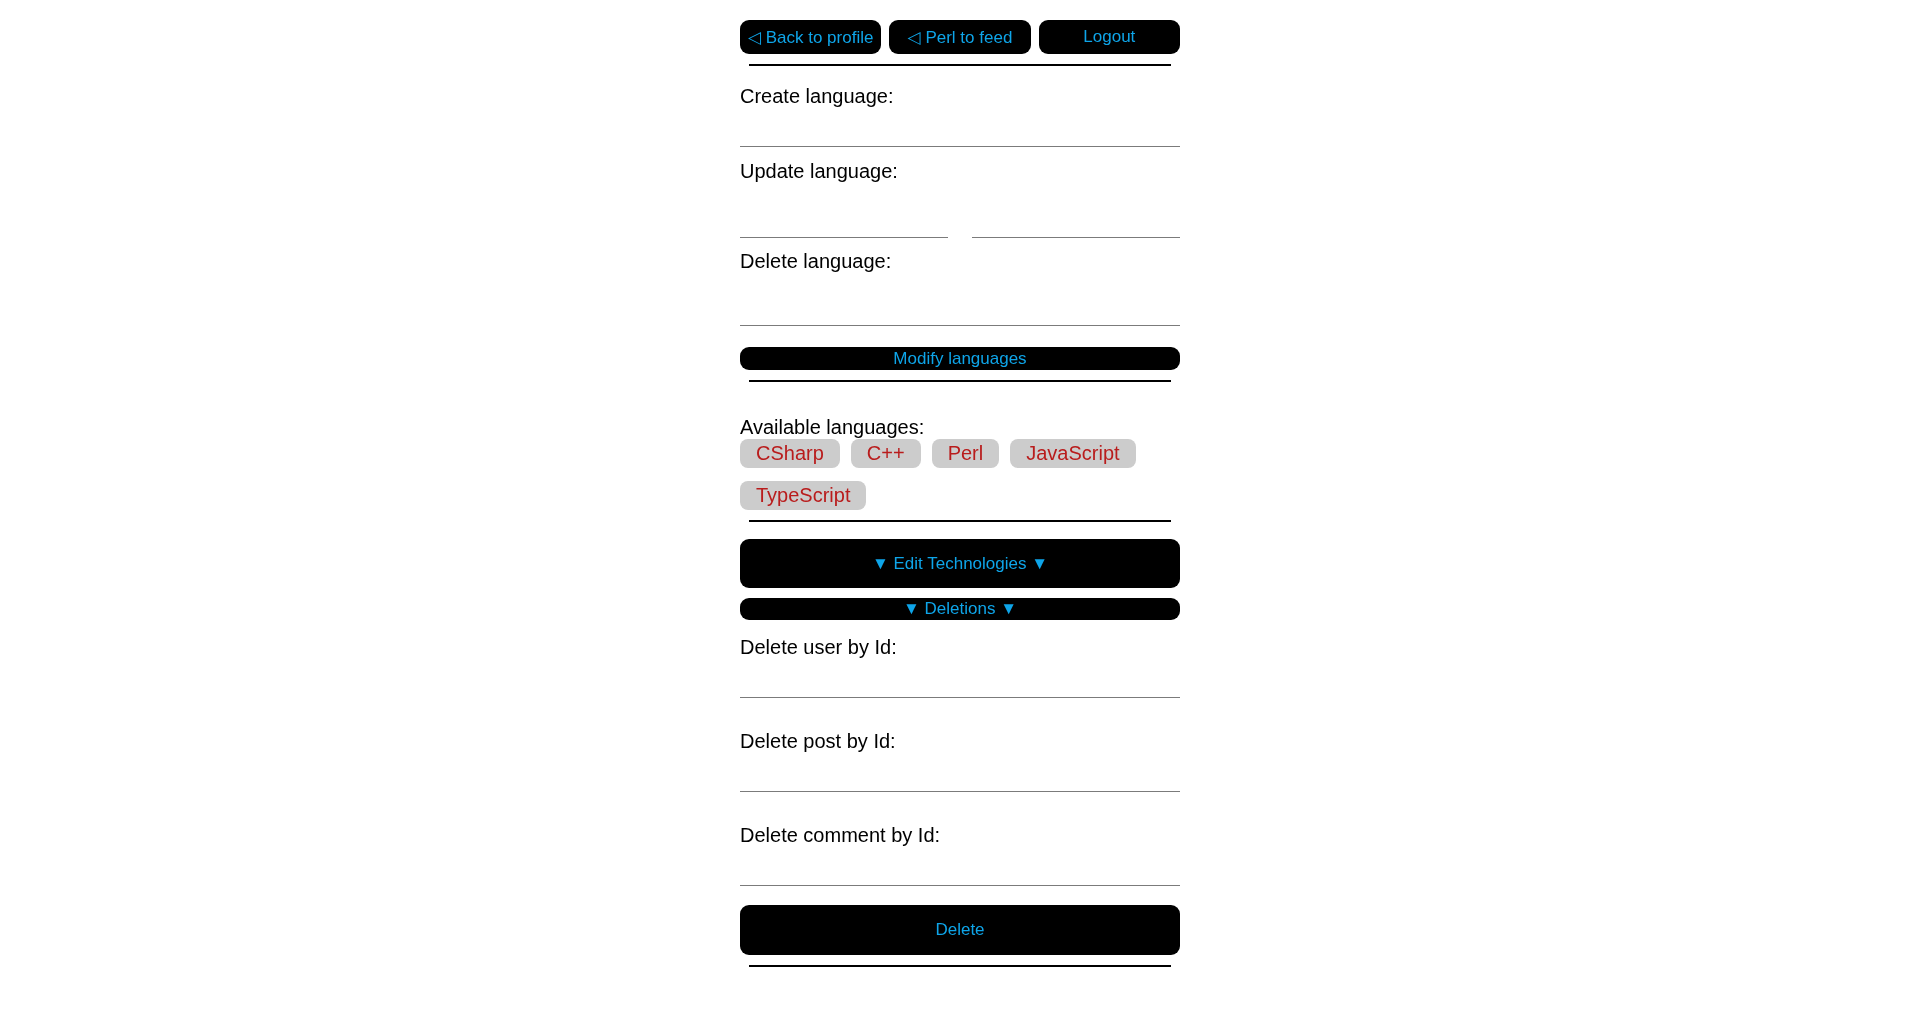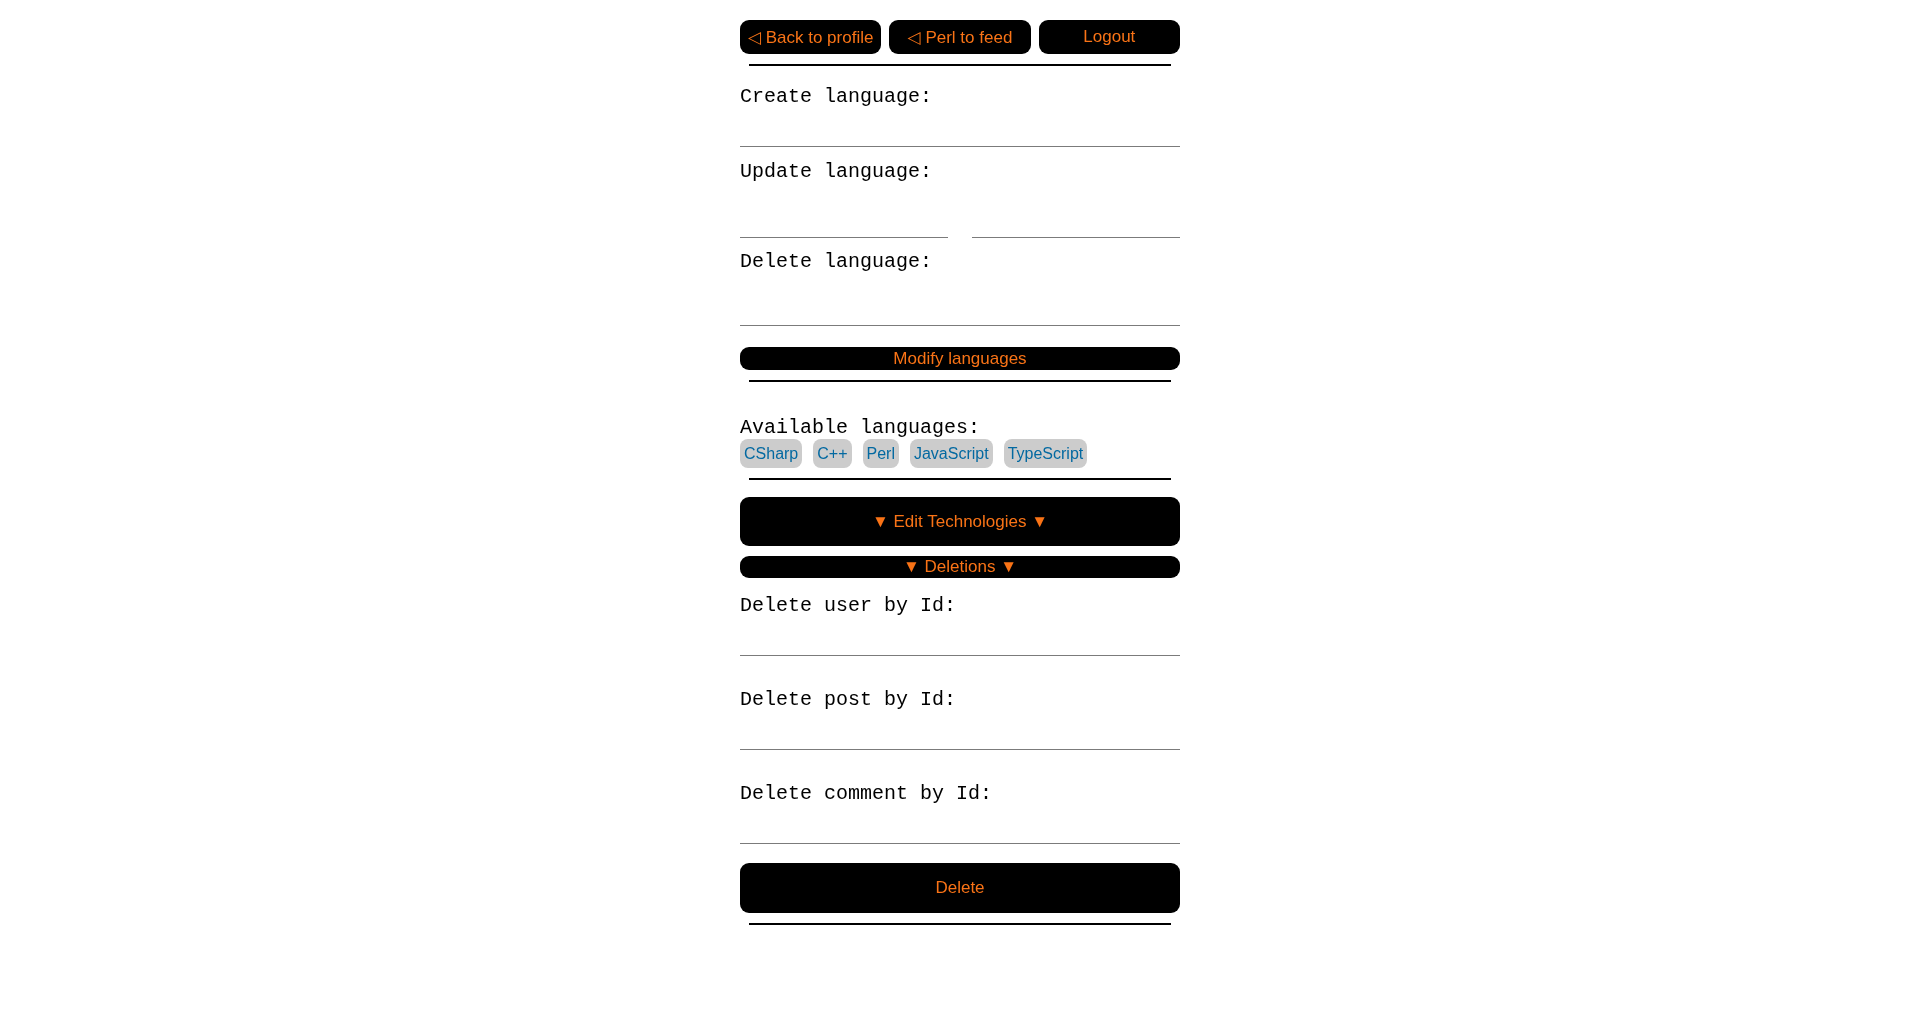--- a/index.html
+++ b/index.html
@@ -14,7 +14,7 @@
   button {
     display: block;
     background: #000000;
-    color: #f97316;
+    color: #0ea5e9;
     border: none;
     border-radius: 9px;
     font-family: "Liberation Sans", sans-serif;

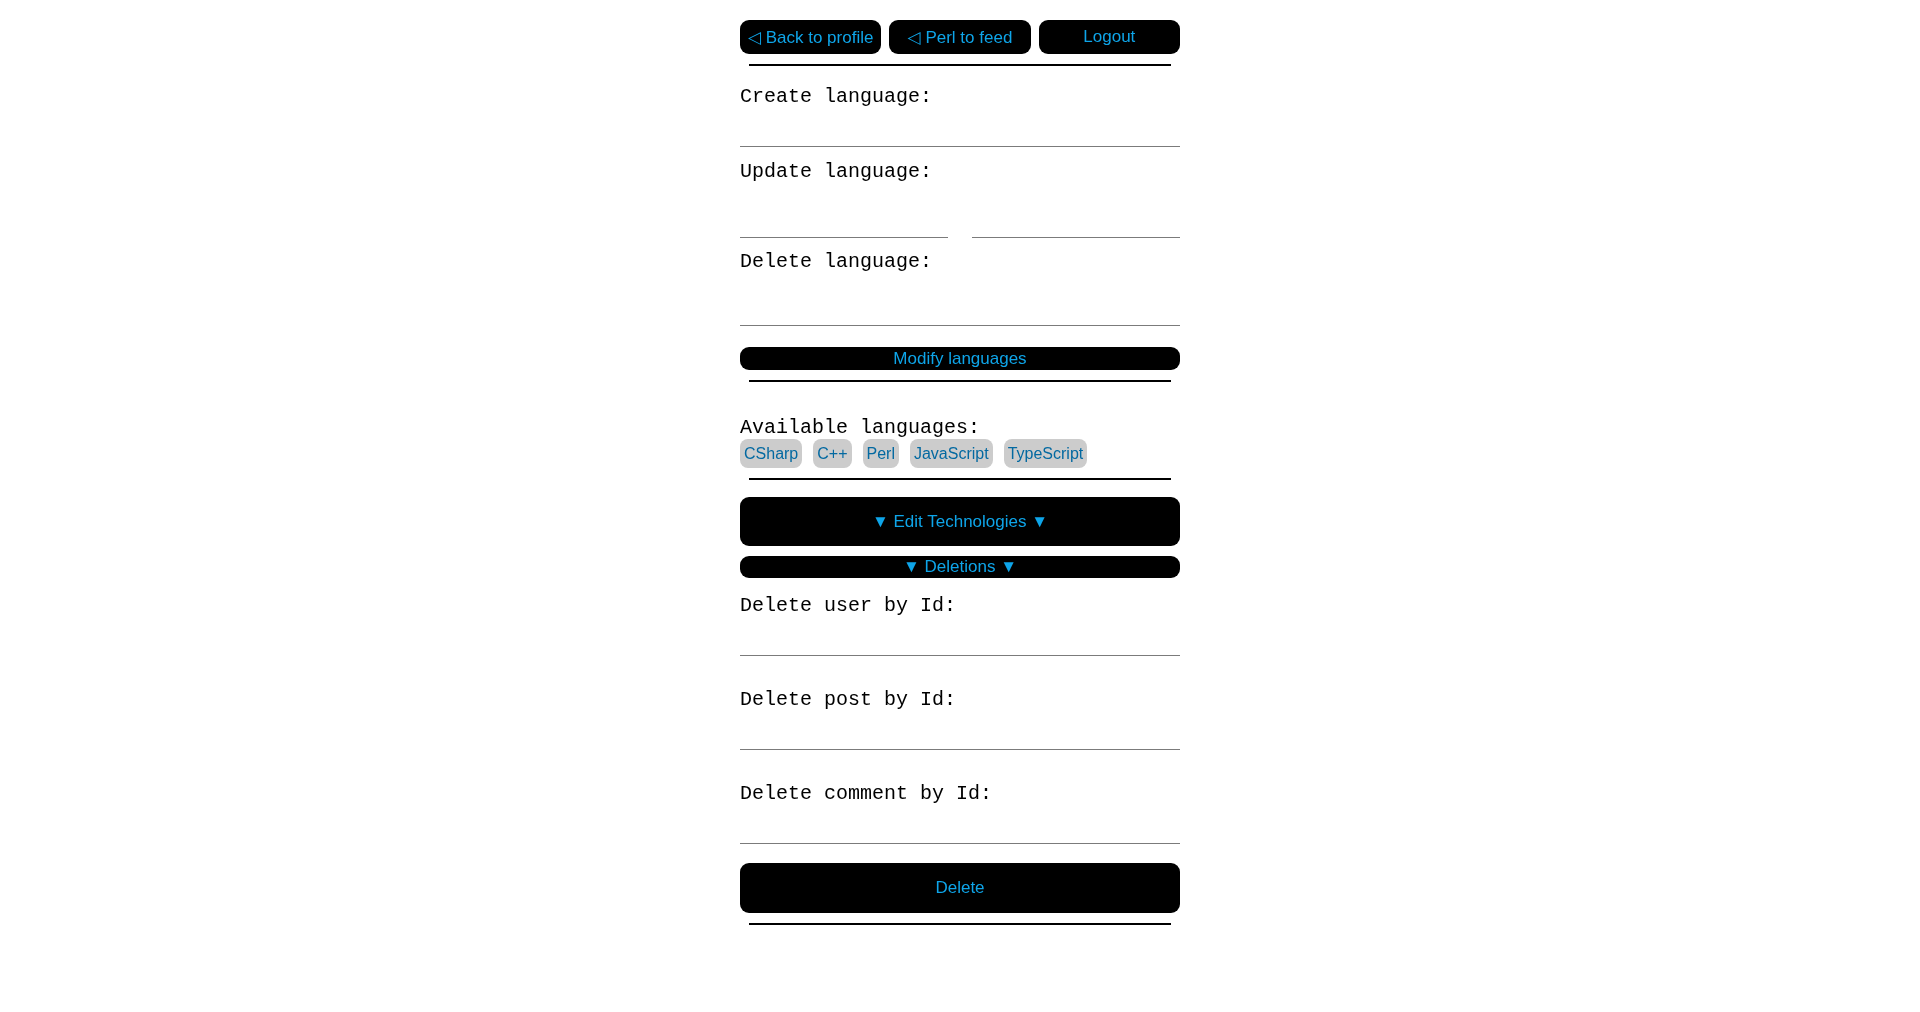--- a/index.html
+++ b/index.html
@@ -45,7 +45,6 @@
     font-size: 20px;
     line-height: 23px;
     color: #000000;
-    font-family: Liberation Mono, monospace;
   }
   input[type="text"] {
     display: block;

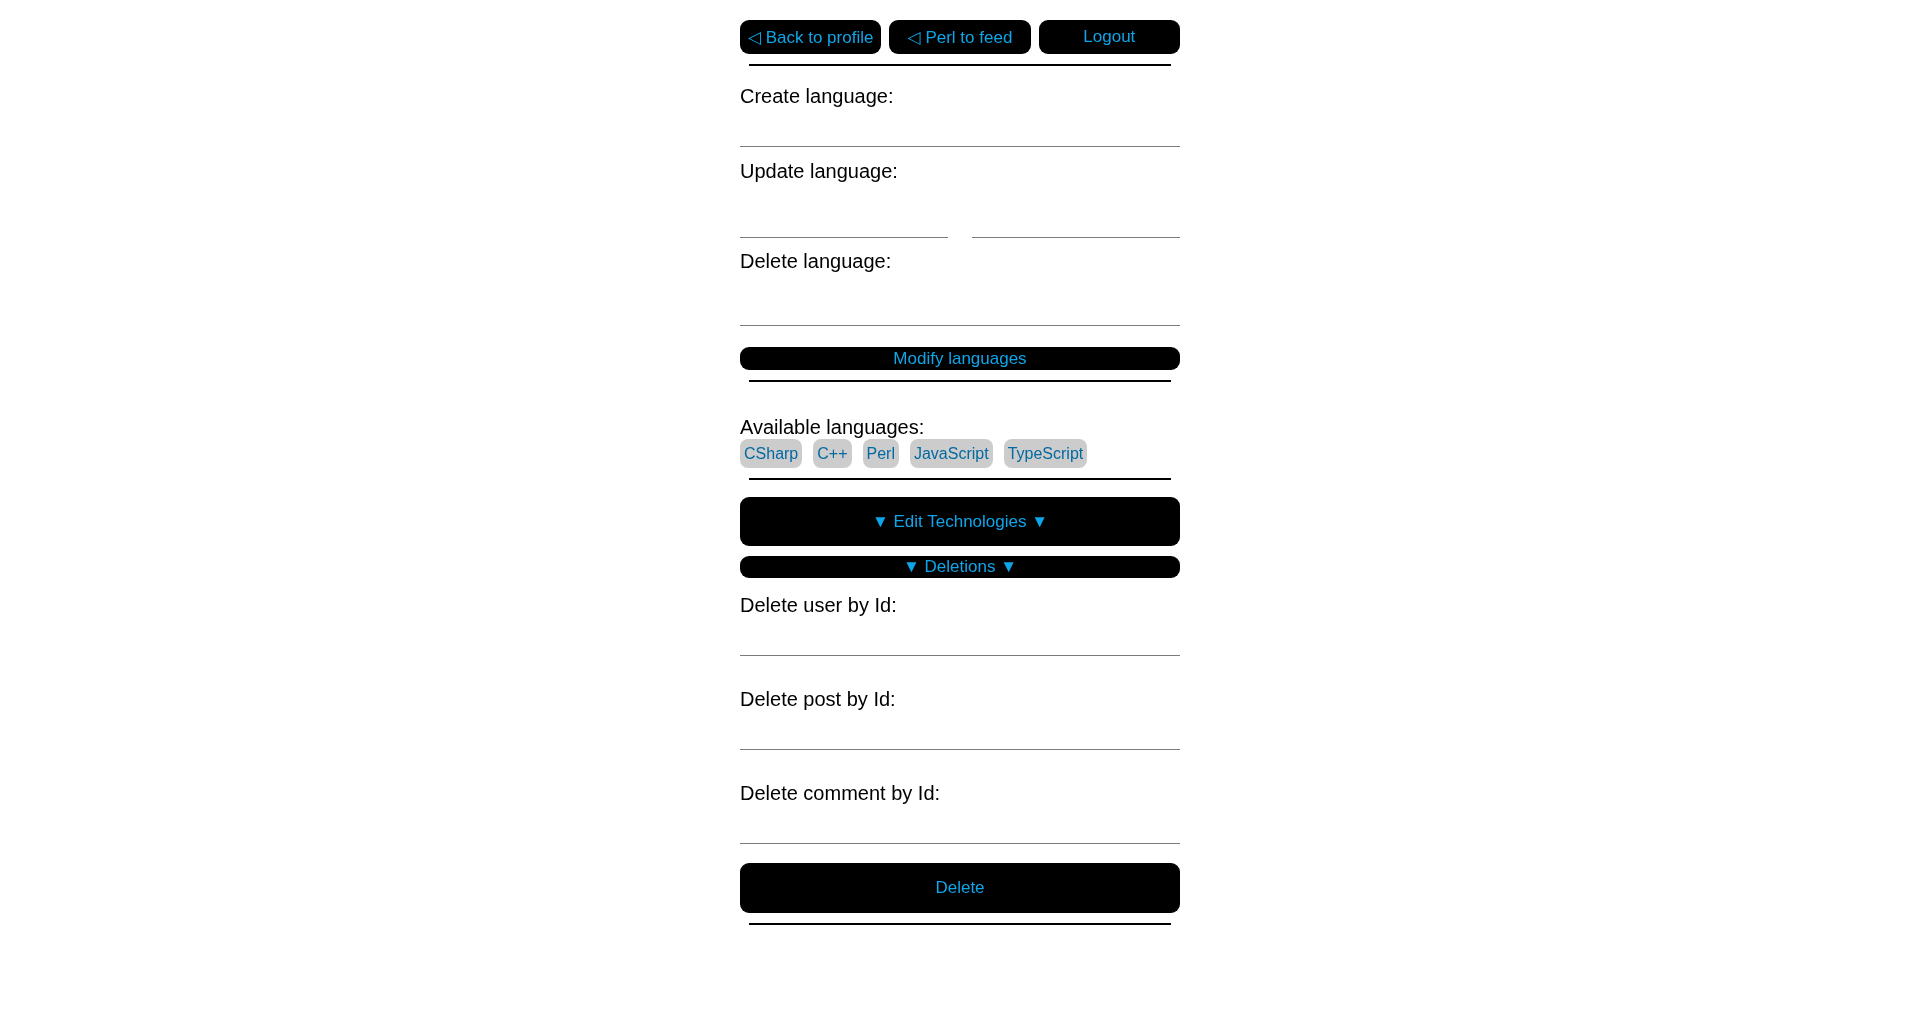--- a/index.html
+++ b/index.html
@@ -71,10 +71,10 @@
   .tag {
     display: inline-block;
     background: #cccccc;
-    color: #0369a1;
+    color: #b91c1c;
     border-radius: 8px;
-    padding: 3px 4px;
-    font-size: 16px;
+    padding: 3px 16px;
+    font-size: 20px;
     line-height: 23px;
   }
   .hr-tags { margin-top: 14px; }

